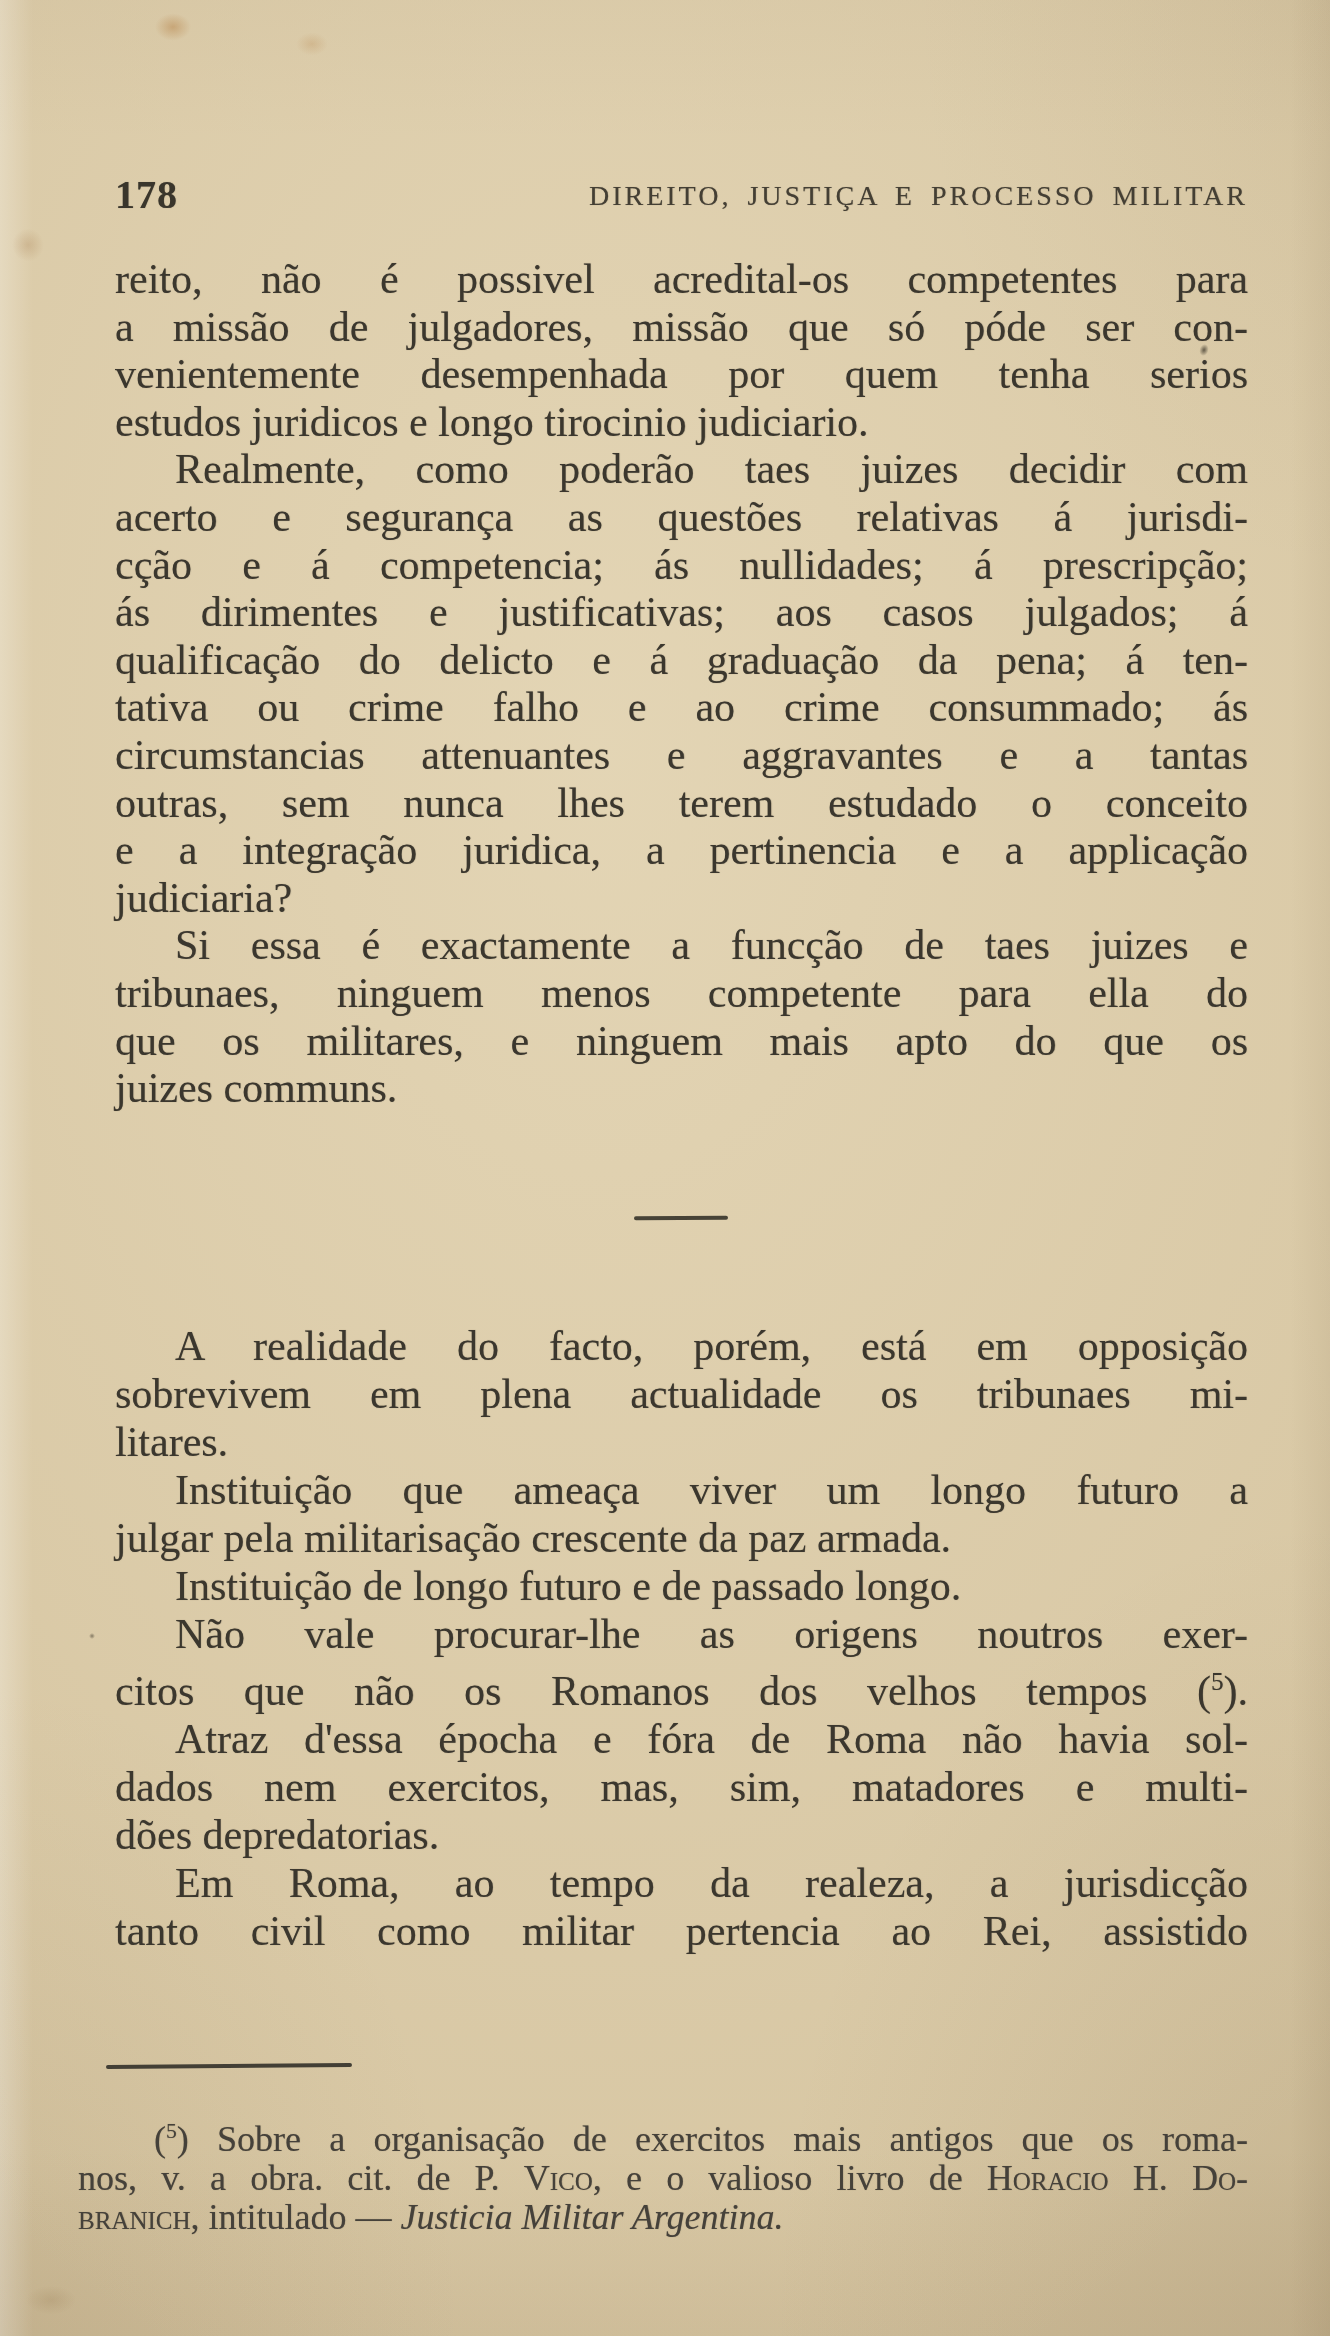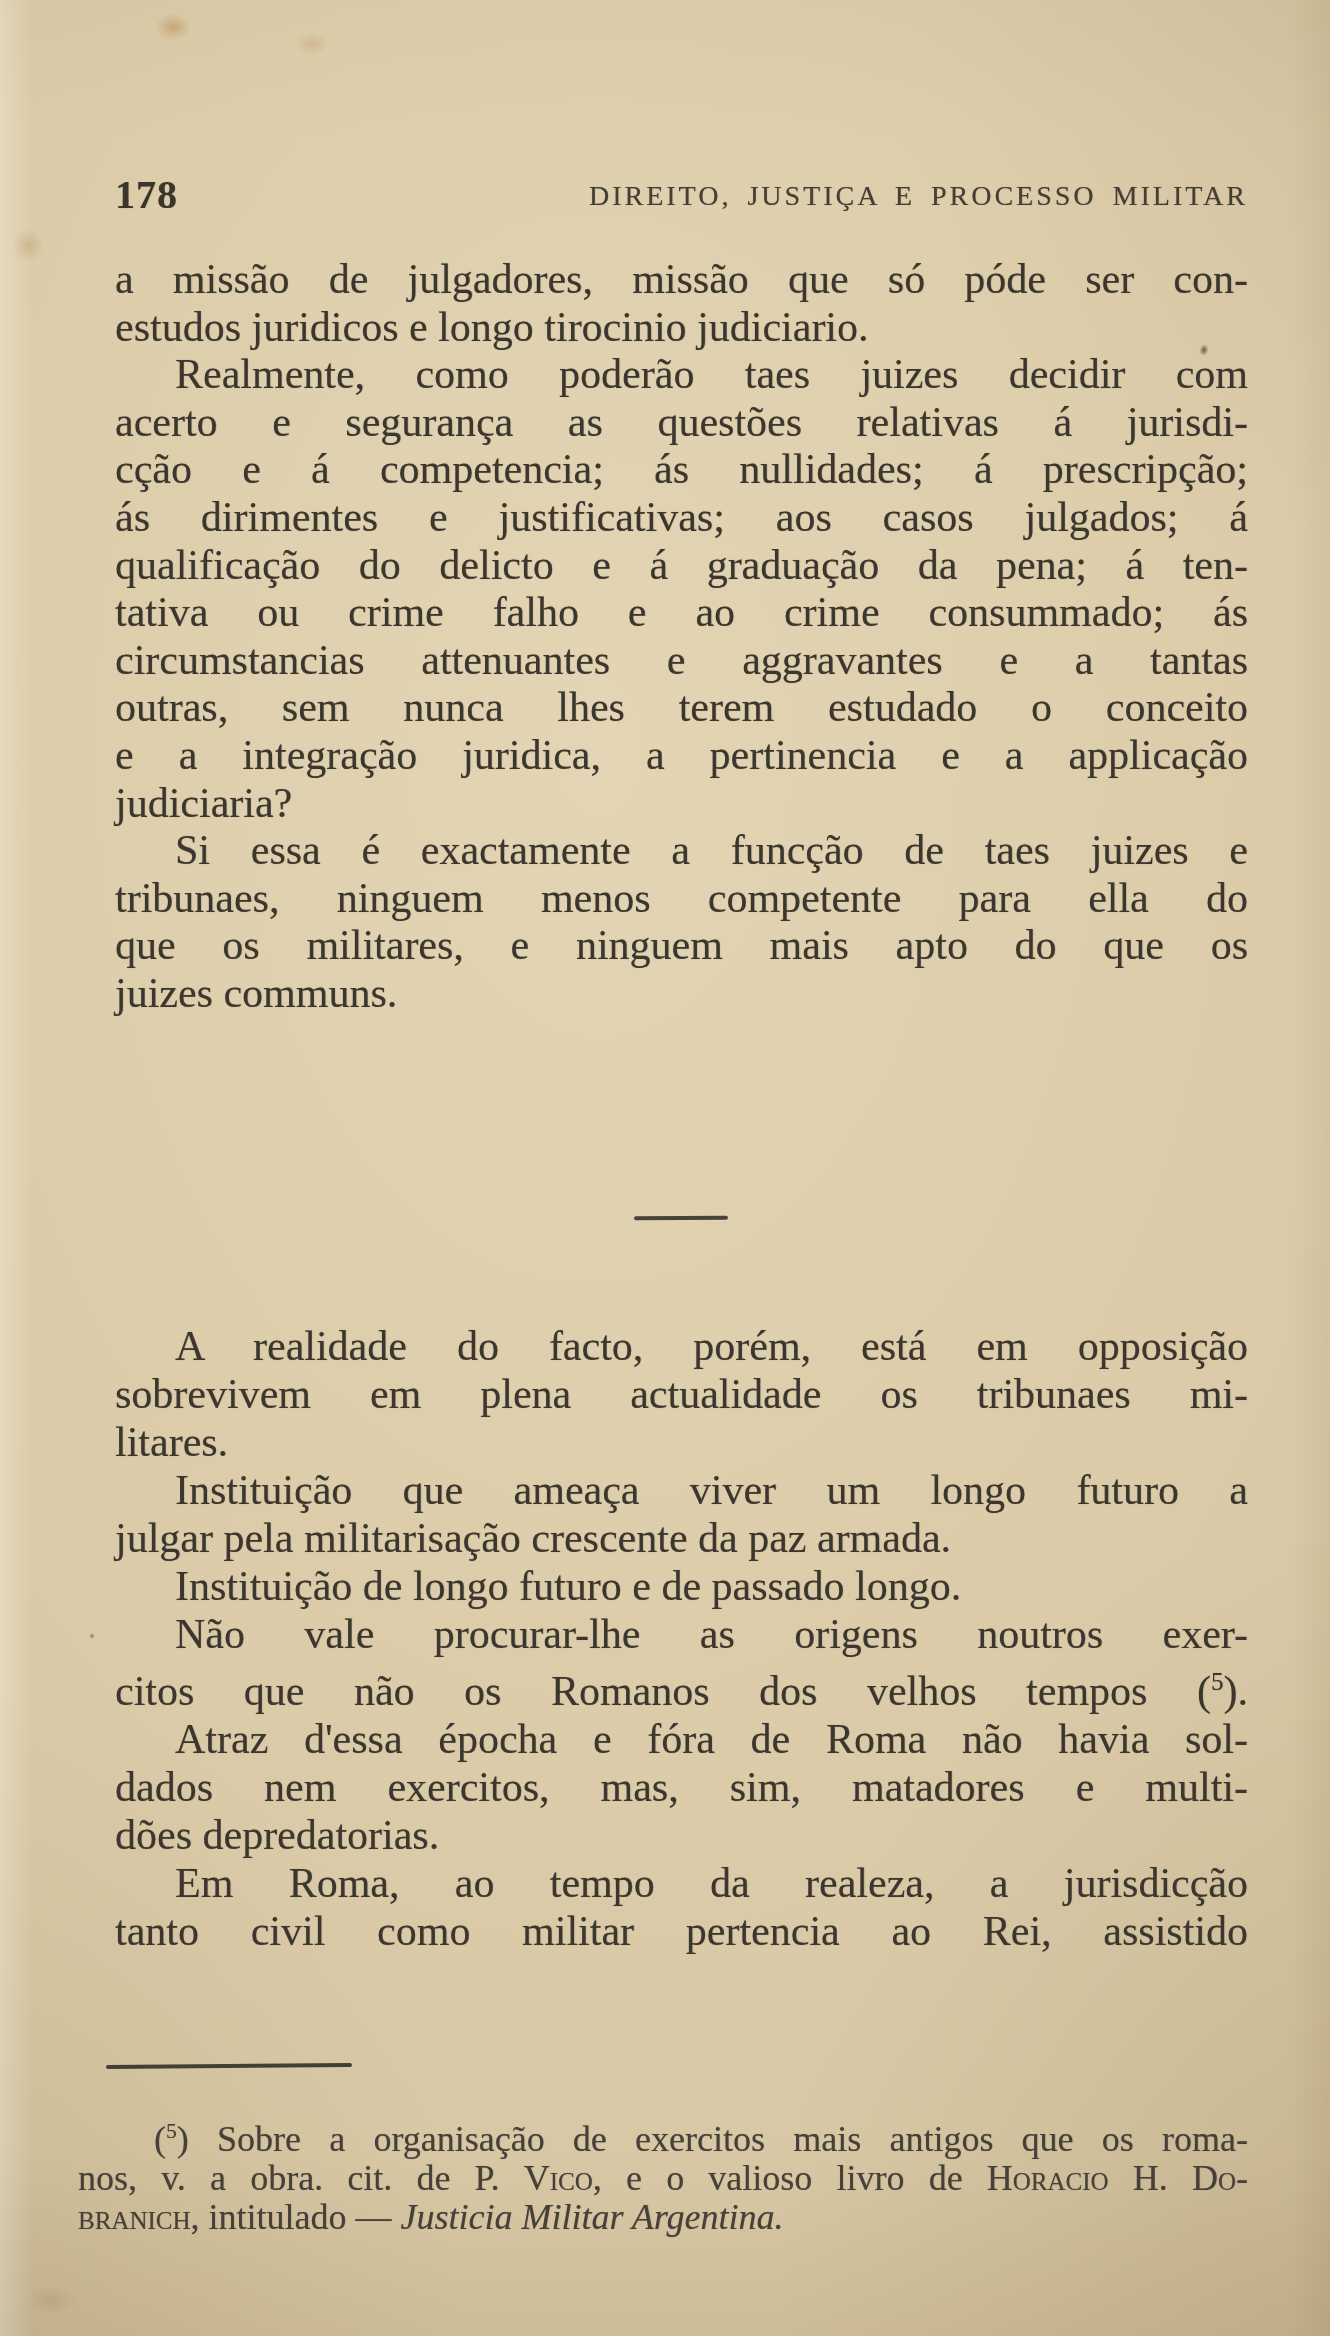--- a/index.html
+++ b/index.html
@@ -65,6 +65,7 @@
   </header>
 
   <main class="text-a">
+    <div class="ln">reito, não é possivel acredital-os competentes para</div>
     <div class="ln">a missão de julgadores, missão que só póde ser con-</div>
     <div class="ln nat">estudos juridicos e longo tirocinio judiciario.</div>
     <div class="ln in">Realmente, como poderão taes juizes decidir com</div>

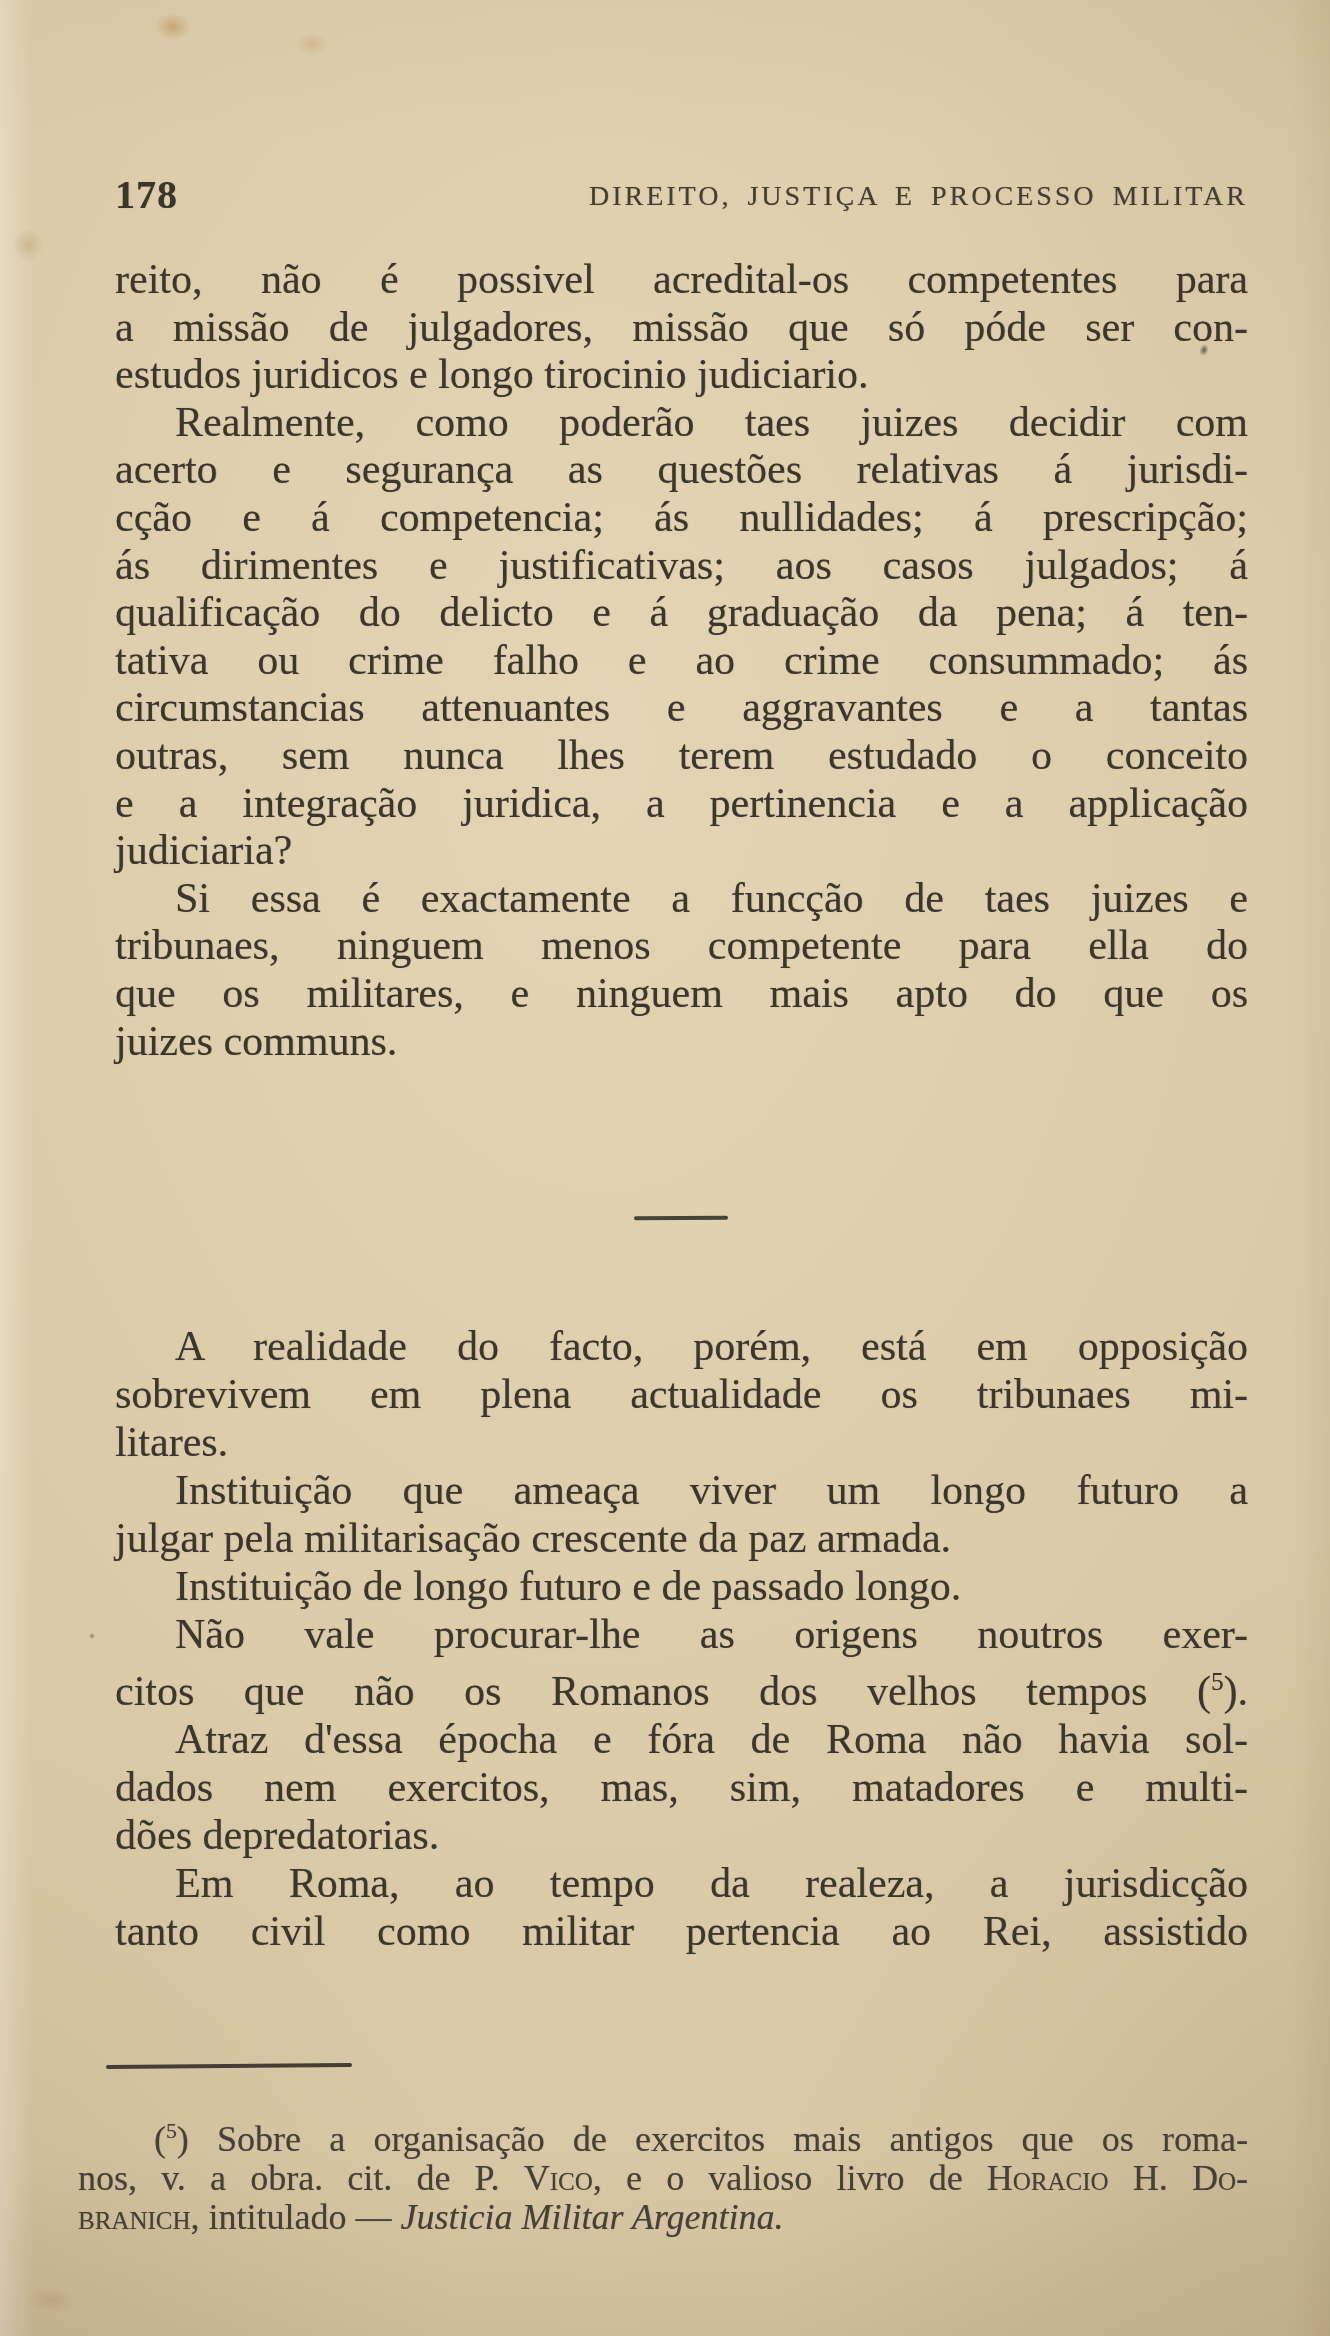--- a/index.html
+++ b/index.html
@@ -67,6 +67,7 @@
   <main class="text-a">
     <div class="ln">reito, não é possivel acredital-os competentes para</div>
     <div class="ln">a missão de julgadores, missão que só póde ser con-</div>
+    <div class="ln">venientemente desempenhada por quem tenha serios</div>
     <div class="ln nat">estudos juridicos e longo tirocinio judiciario.</div>
     <div class="ln in">Realmente, como poderão taes juizes decidir com</div>
     <div class="ln">acerto e segurança as questões relativas á jurisdi-</div>

